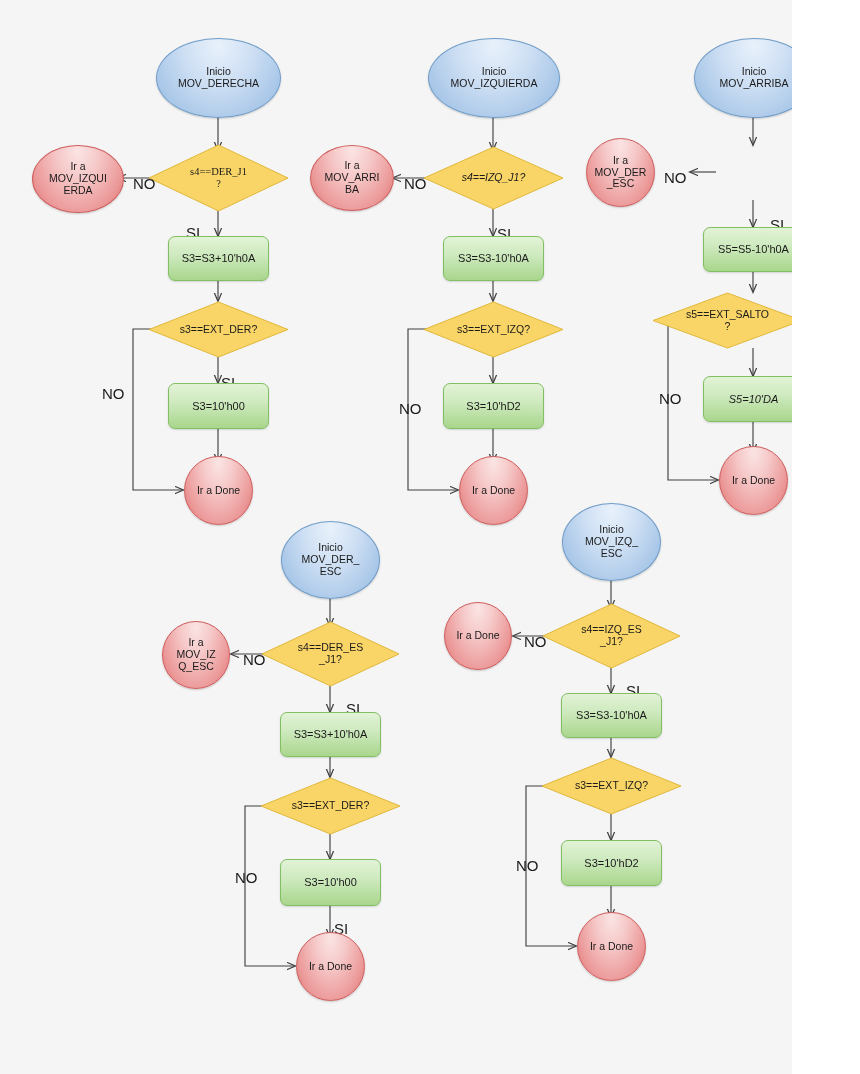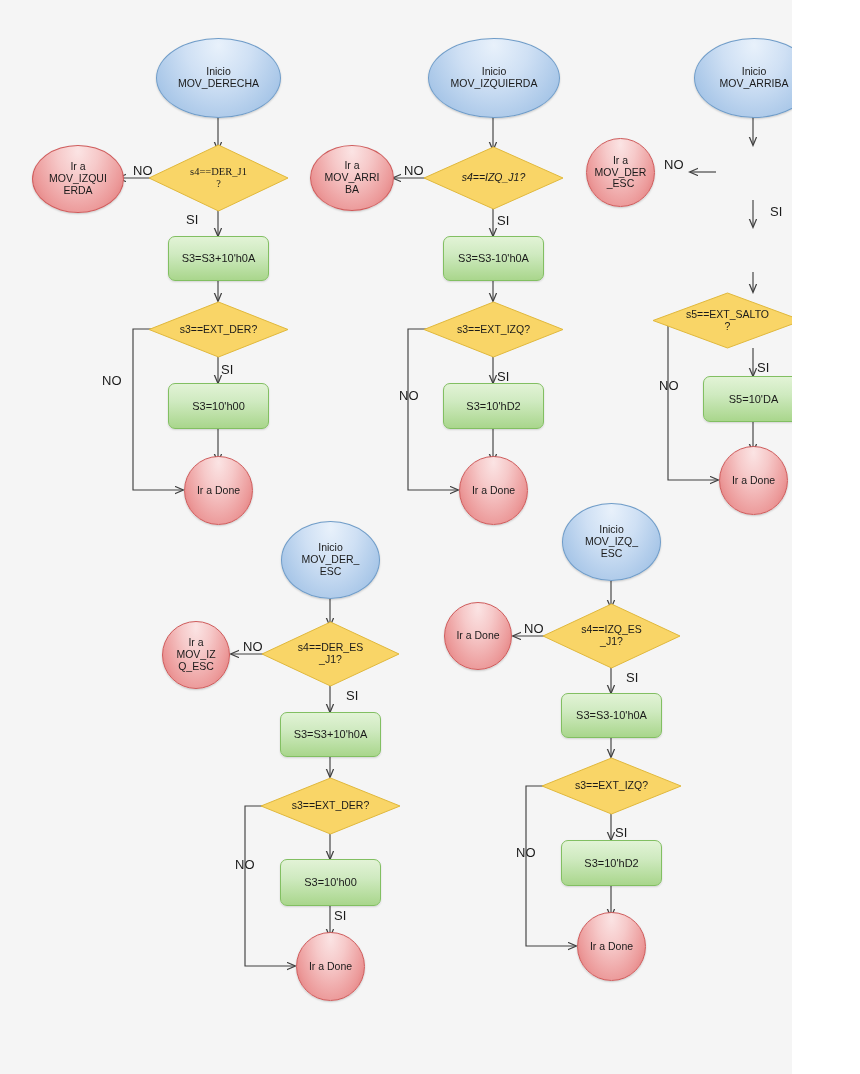--- a/index.html
+++ b/index.html
@@ -79,9 +79,10 @@
   }
   .elabel {
     position: absolute;
-    font-size: 13px;
+    font-size: 15px;
     color: #1a1a1a;
     white-space: nowrap;
+    margin-top: 12px;
   }
 </style>
 </head>

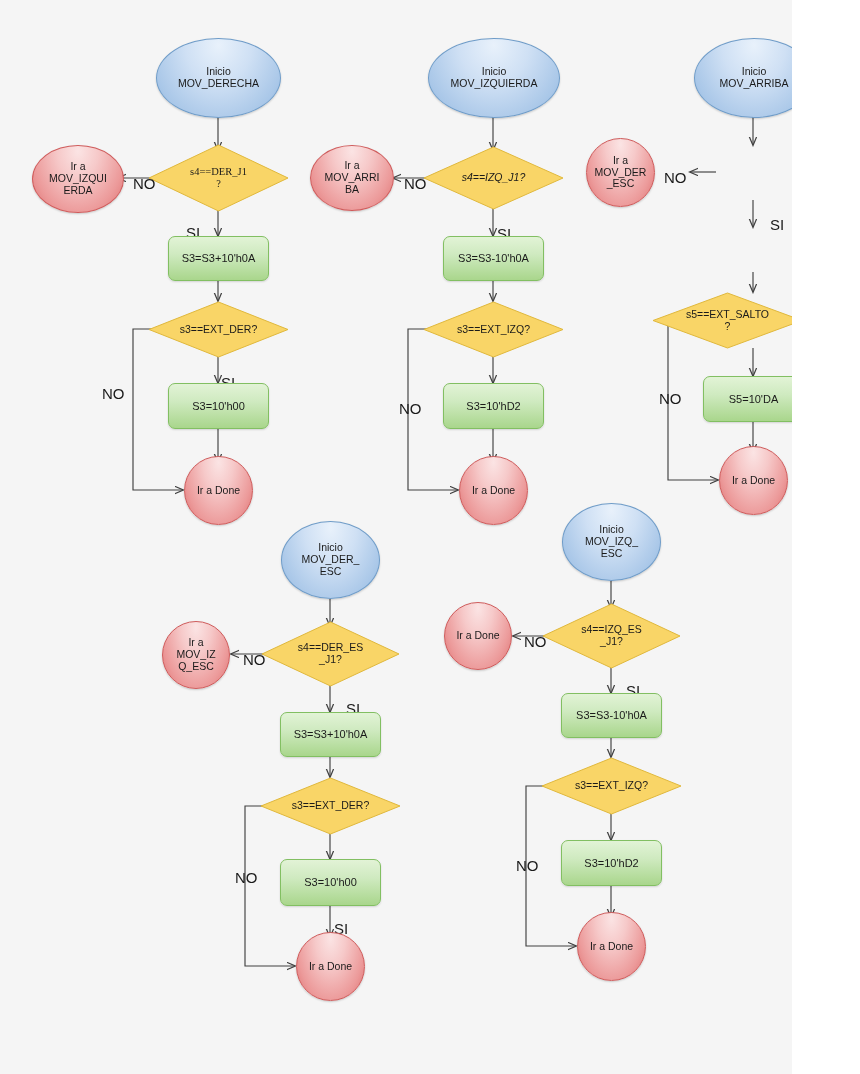--- a/index.html
+++ b/index.html
@@ -214,6 +214,7 @@
   <span class="elabel" style="left:664px; top:157px;">NO</span>
   <span class="elabel" style="left:770px; top:204px;">SI</span>
 
+  <div class="node n-proc" style="left:703px; top:227px; width:101px; height:45px;">S5=S5-10'h0A</div>
 
   <div class="node n-dec" style="left:652px; top:292px; width:151px; height:57px;">
     <svg class="dia" viewBox="0 0 151 57" preserveAspectRatio="none">

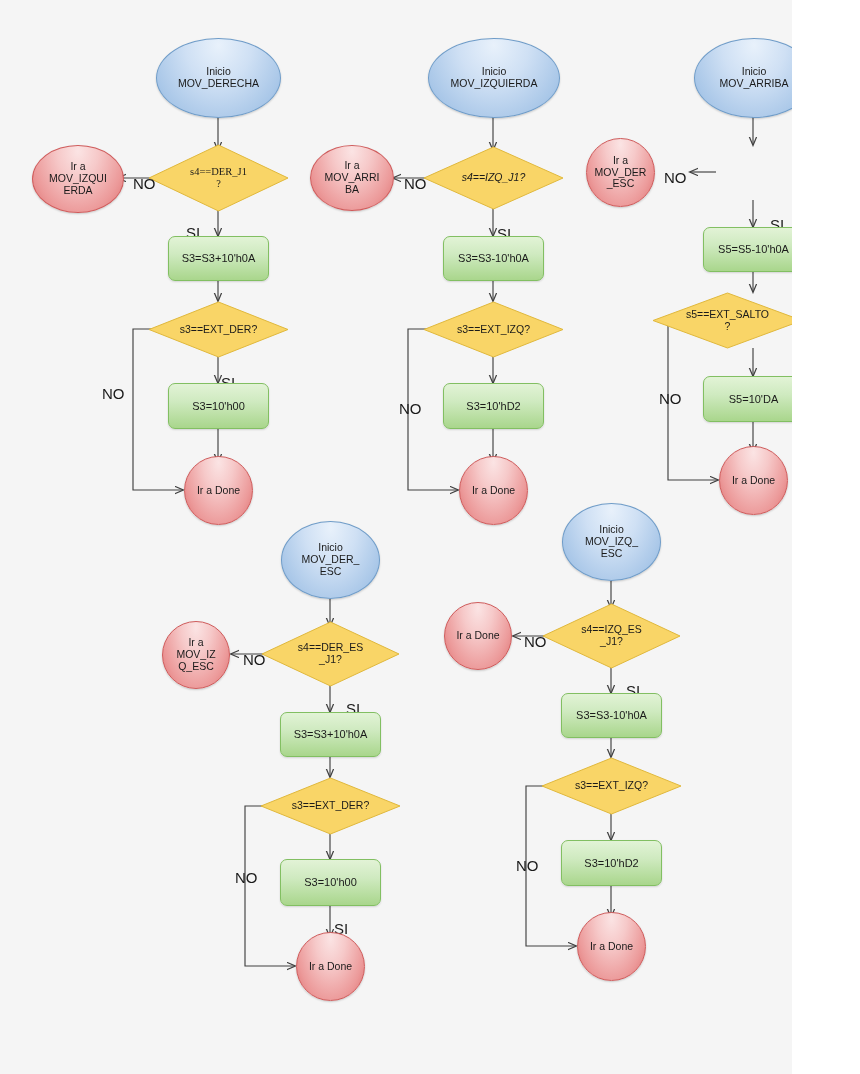--- a/index.html
+++ b/index.html
@@ -226,7 +226,7 @@
   <span class="elabel" style="left:659px; top:378px;">NO</span>
   <span class="elabel" style="left:757px; top:360px;">SI</span>
 
-  <div class="node n-proc" style="left:703px; top:376px; width:101px; height:46px;">S5=10'DA</div>
+  <div class="node n-proc" style="left:703px; top:376px; width:101px; height:46px;font-style:italic;">S5=10'DA</div>
 
   <div class="node n-goto" style="left:719px; top:446px; width:69px; height:69px;">Ir a Done</div>
 

